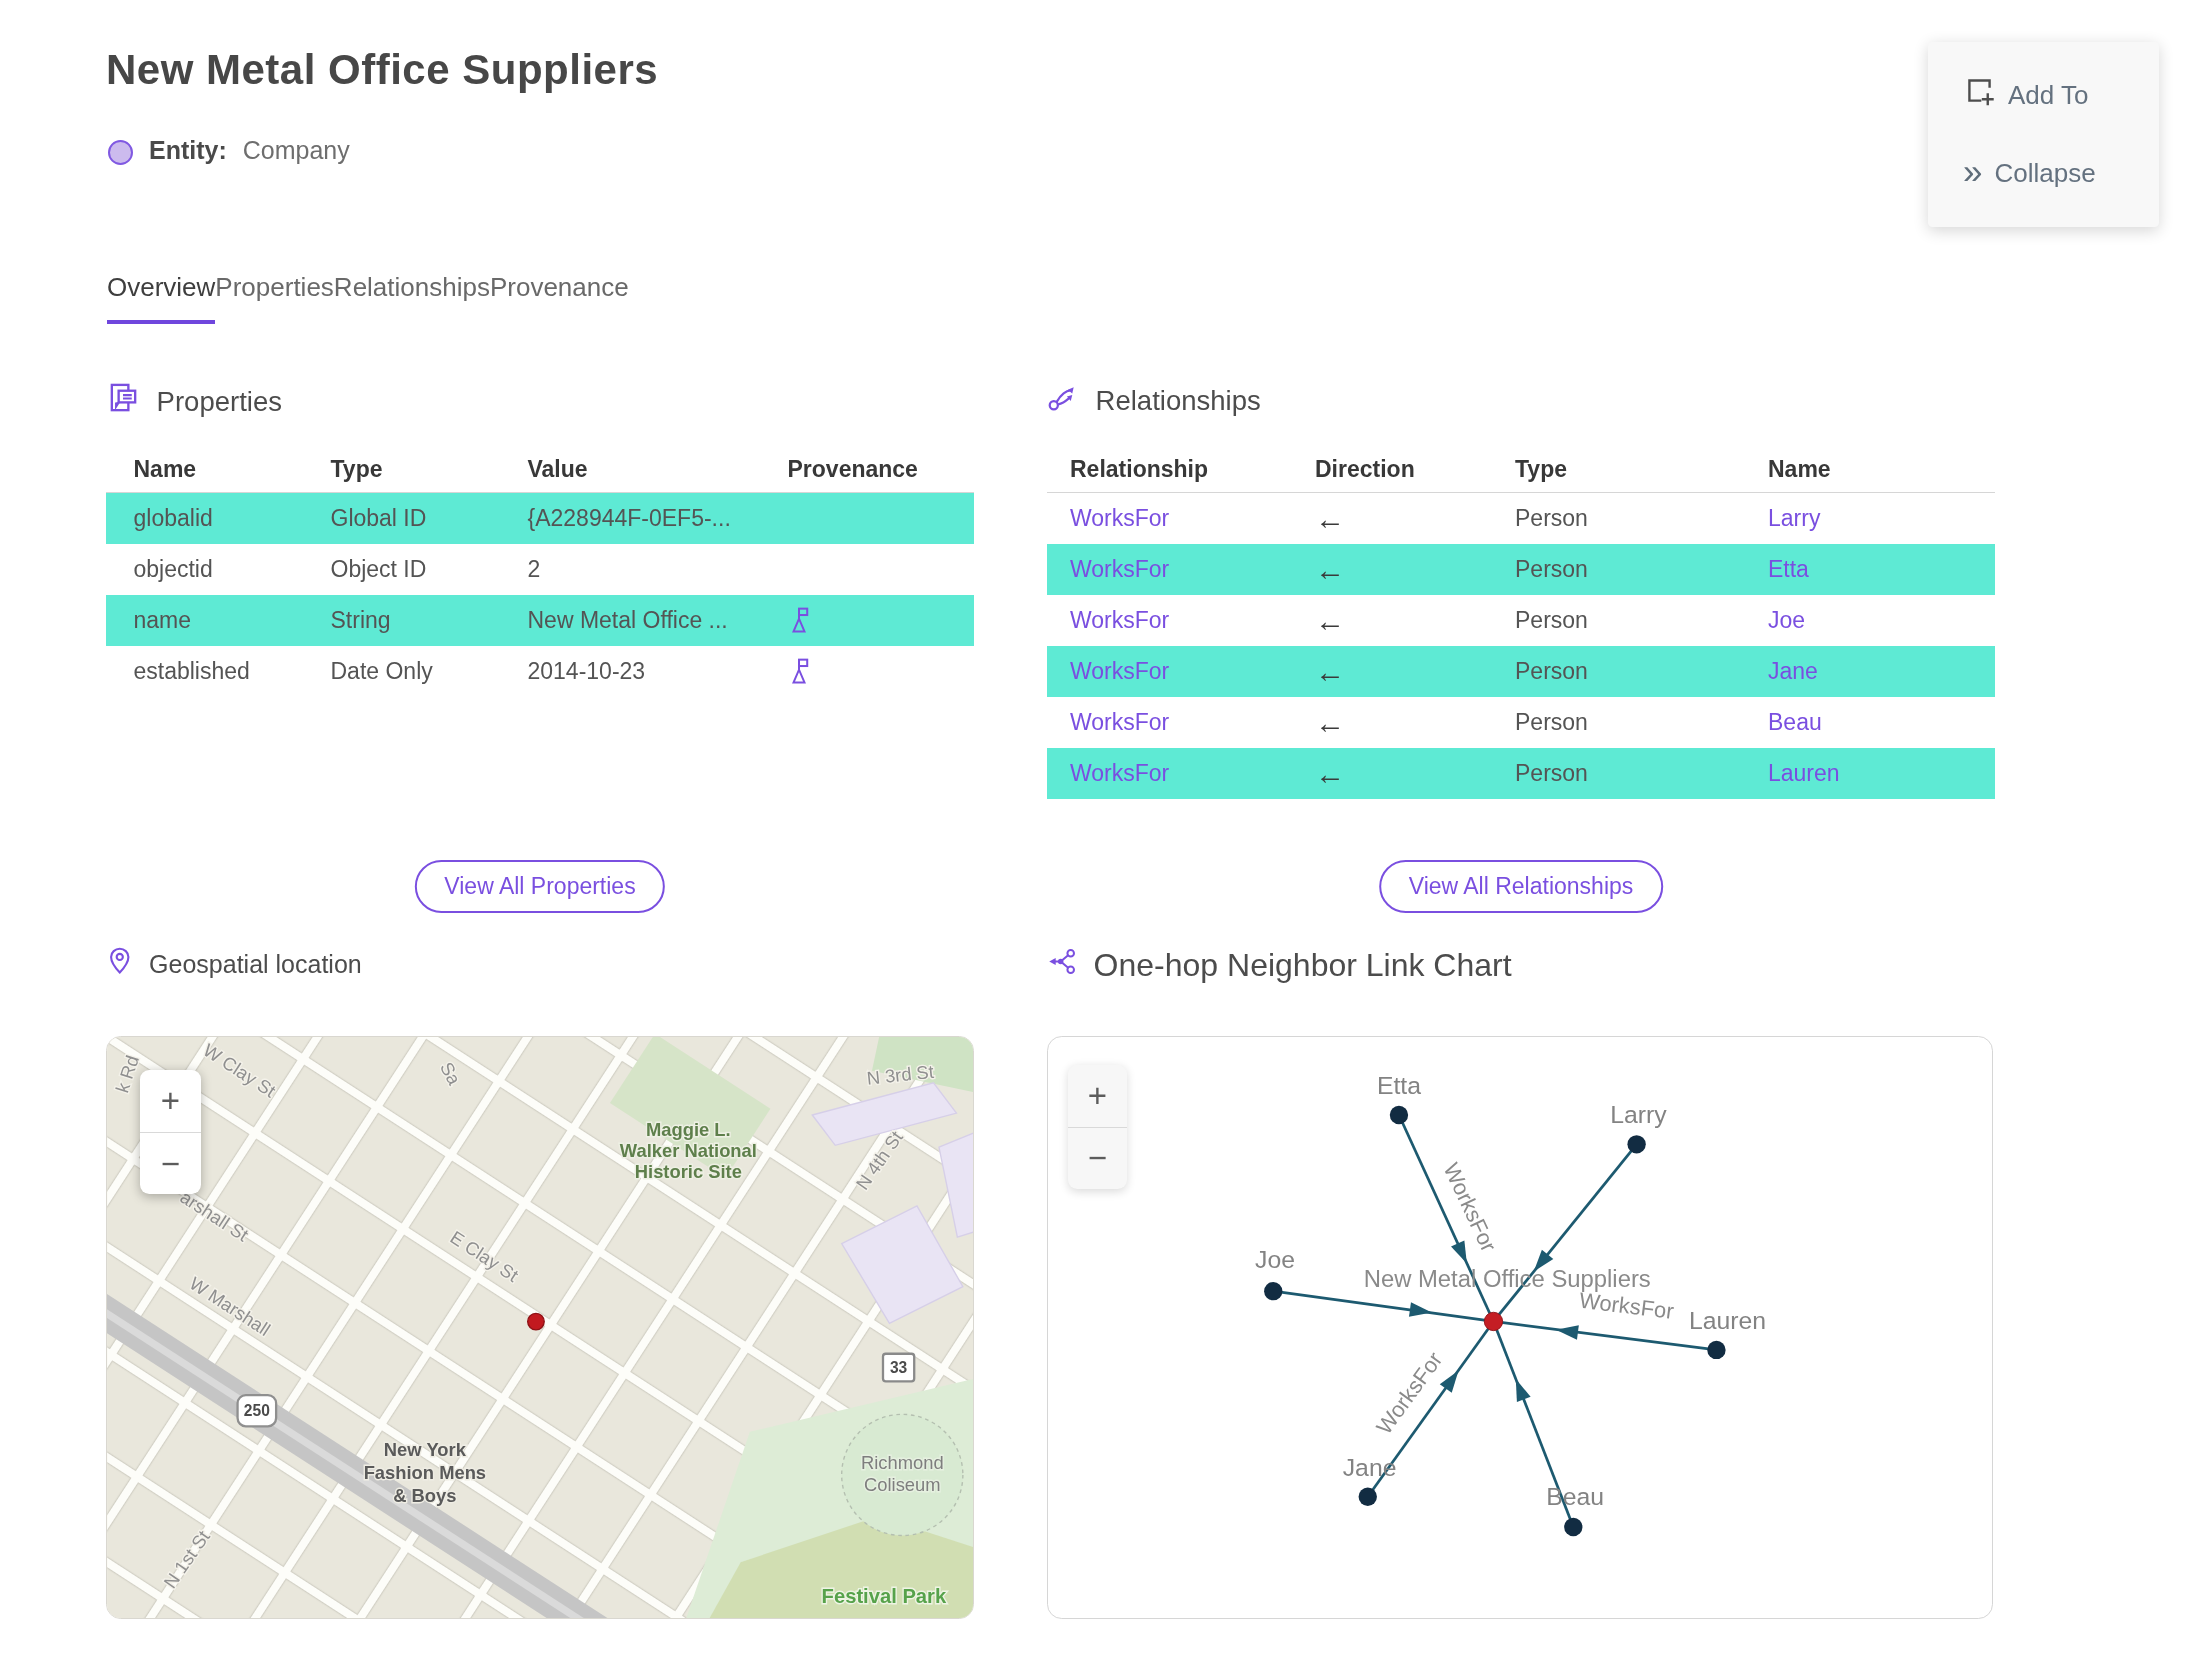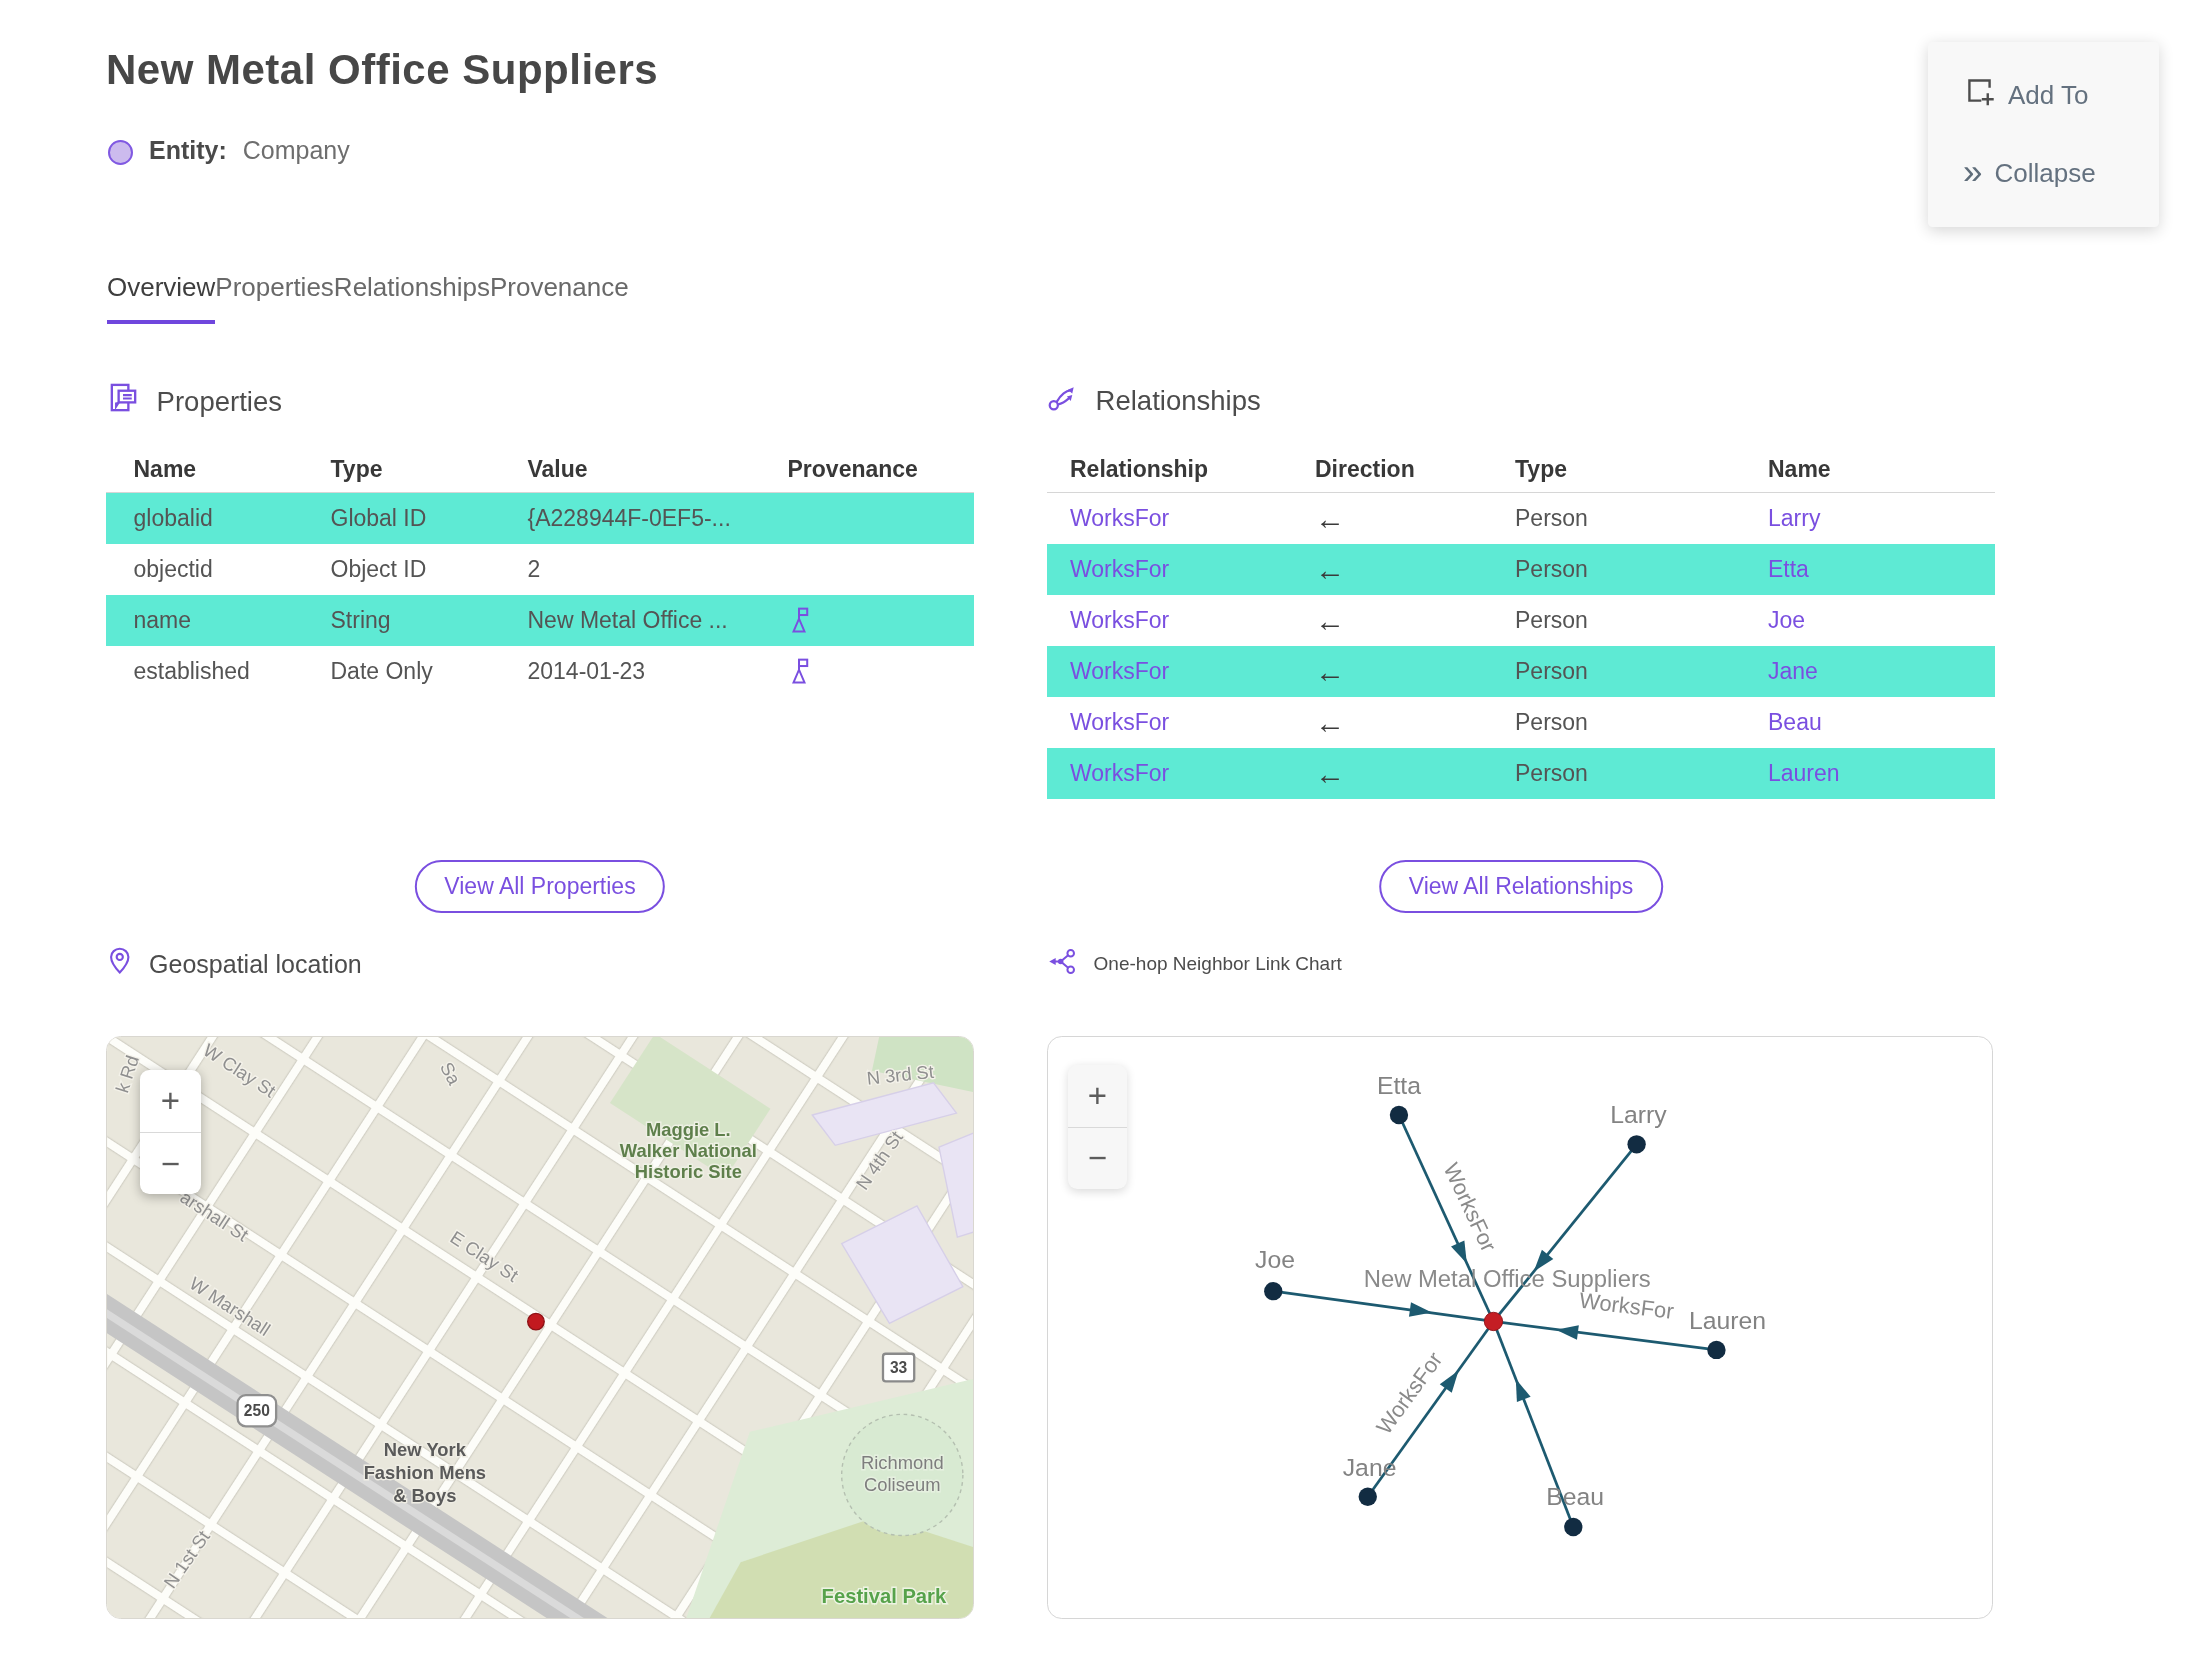--- a/index.html
+++ b/index.html
@@ -150,7 +150,7 @@
     <div class="t-row">
       <span>established</span>
       <span>Date Only</span>
-      <span>2014-01-23</span>
+      <span>2014-10-23</span>
       <span class="flag-cell">
         <svg width="27.5" height="31" viewBox="0 0 30 34" fill="none" stroke="#7a4fe0" stroke-width="2.2">
           <path d="M6 29 h12 L12 15 Z"></path>

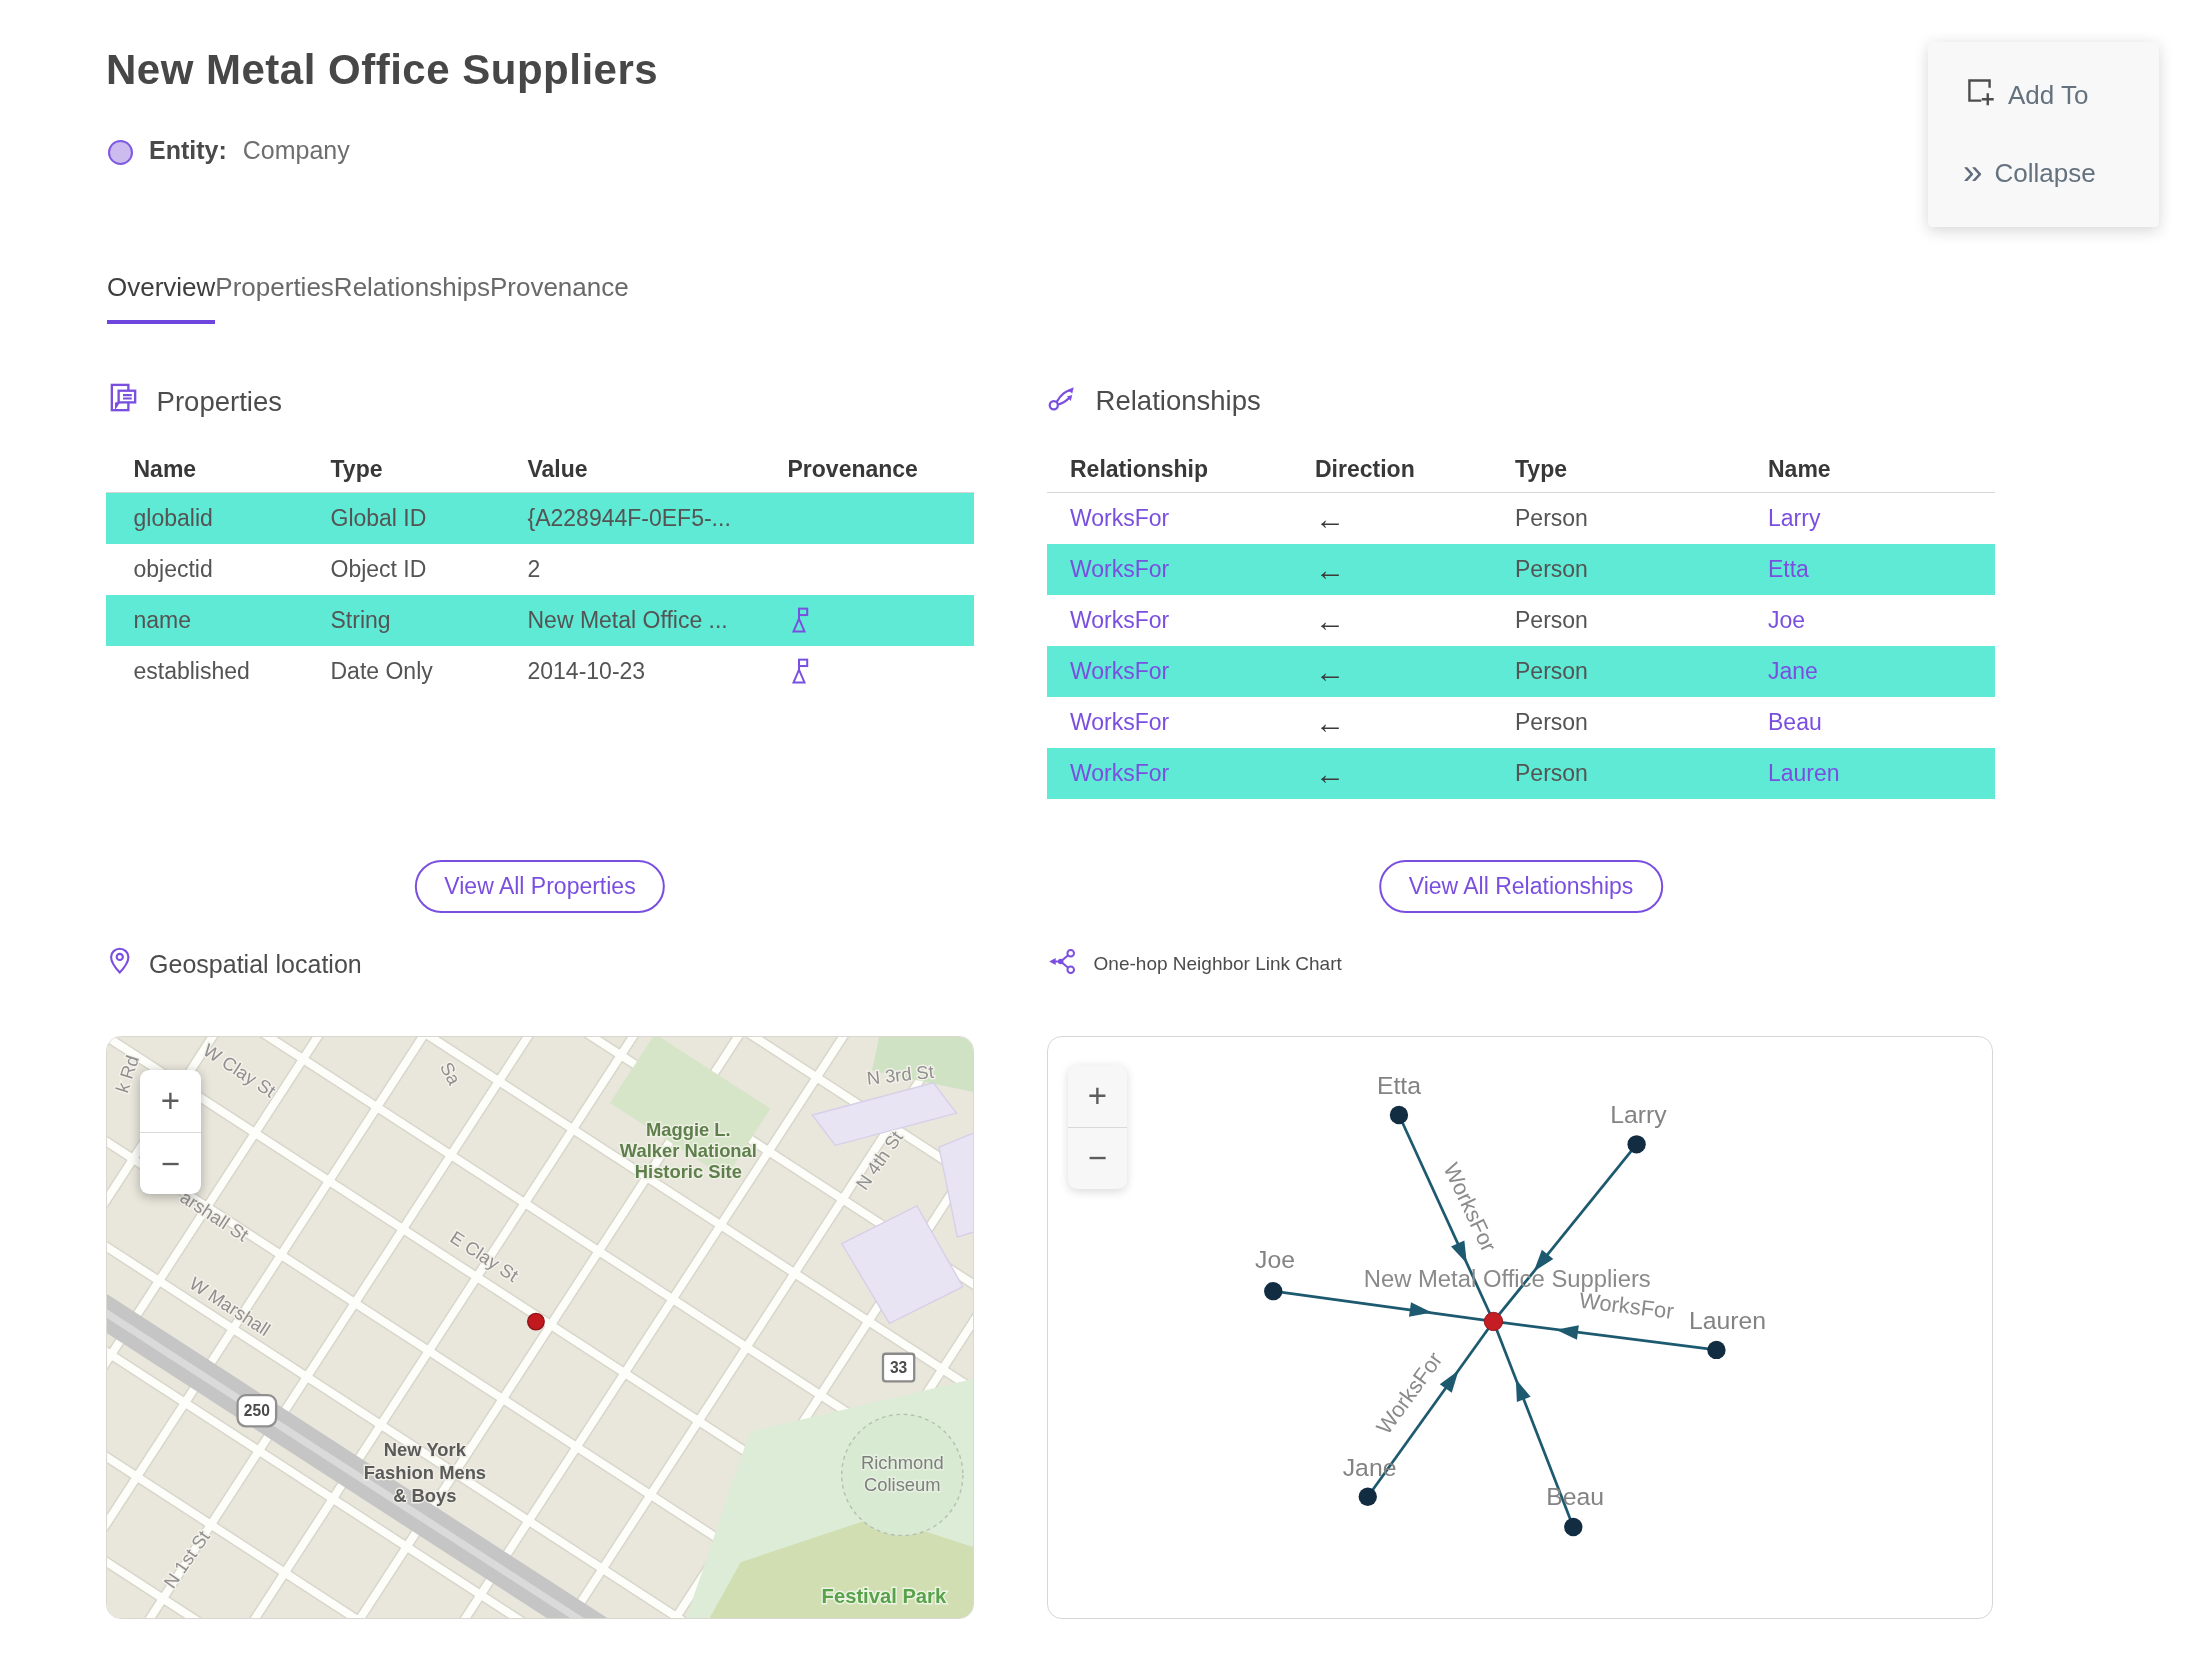--- a/index.html
+++ b/index.html
@@ -303,7 +303,7 @@
 
   <button class="view-all">View All Relationships</button>
 
-  <div class="section-head head-mid" style="font-size:19px">
+  <div class="section-head head-mid" style="font-size:32px">
     <span>
       <svg width="31" height="31" viewBox="0 0 34 34" fill="none" stroke="#7a4fe0" stroke-width="2.2">
         <circle cx="26" cy="8" r="3.6"></circle>

